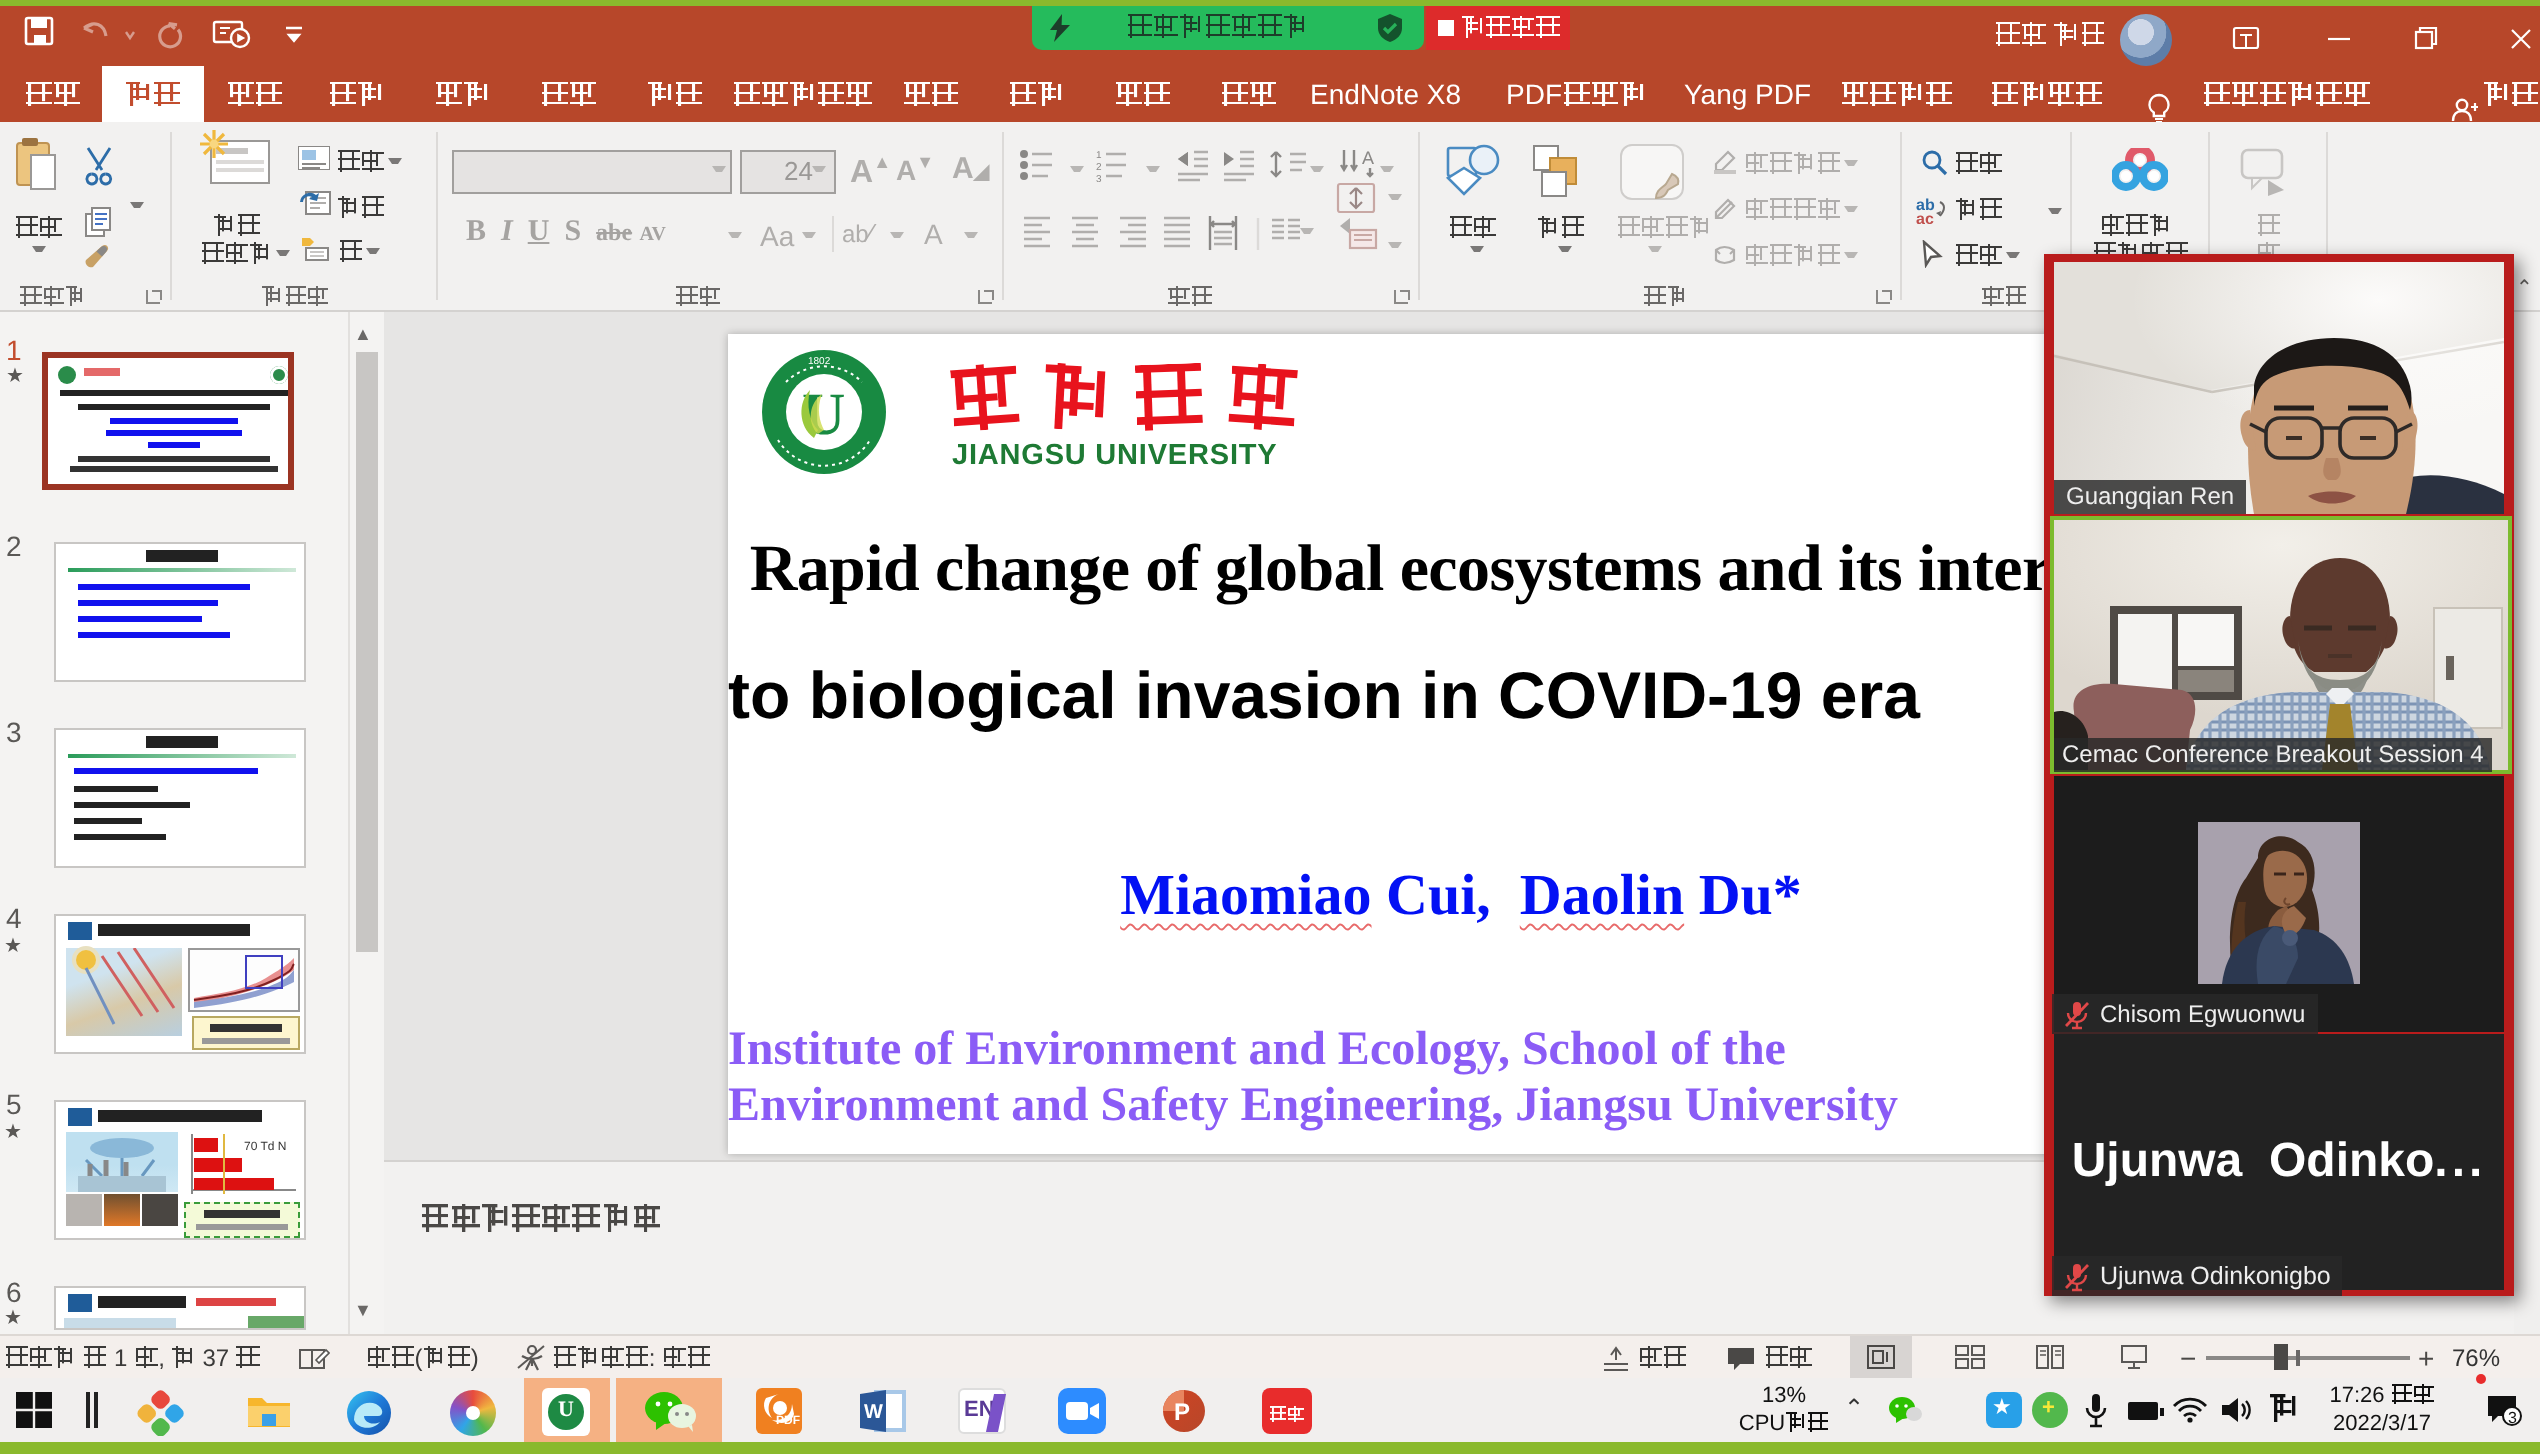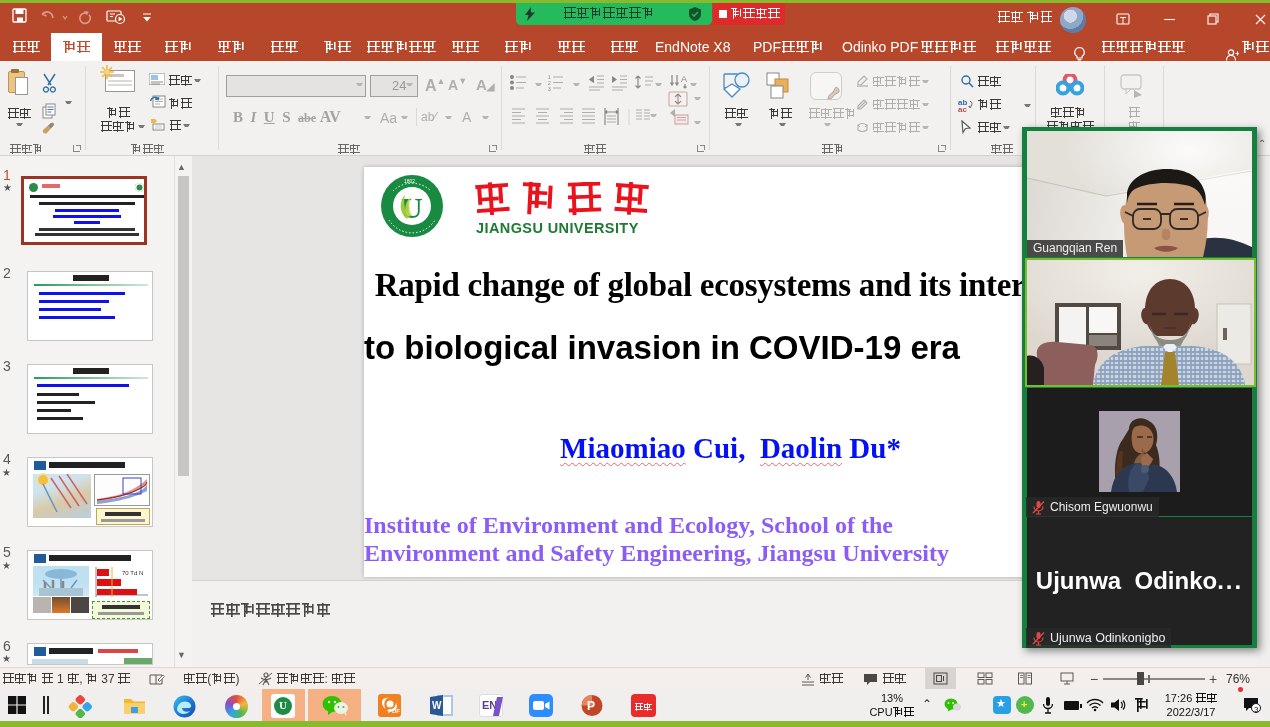--- a/index.html
+++ b/index.html
@@ -100,7 +100,7 @@
  <div class="tab" style="left:610px"><i class="z"></i><i class="zb"></i></div>
  <div class="tab" style="left:655px">EndNote X8</div>
  <div class="tab" style="left:753px">PDF<i class="z"></i><i class="zb"></i><i class="zc"></i></div>
- <div class="tab" style="left:842px">Odinko PDF</div>
+ <div class="tab" style="left:842px">Yang PDF</div>
  <div class="tab" style="left:920px"><i class="zb"></i><i class="z"></i><i class="zc"></i><i class="z"></i></div>
  <div class="tab" style="left:995px"><i class="z"></i><i class="zc"></i><i class="zb"></i><i class="z"></i></div>
  <svg class="tab" style="left:1073px;top:7px" width="13" height="15" viewBox="0 0 13 15">

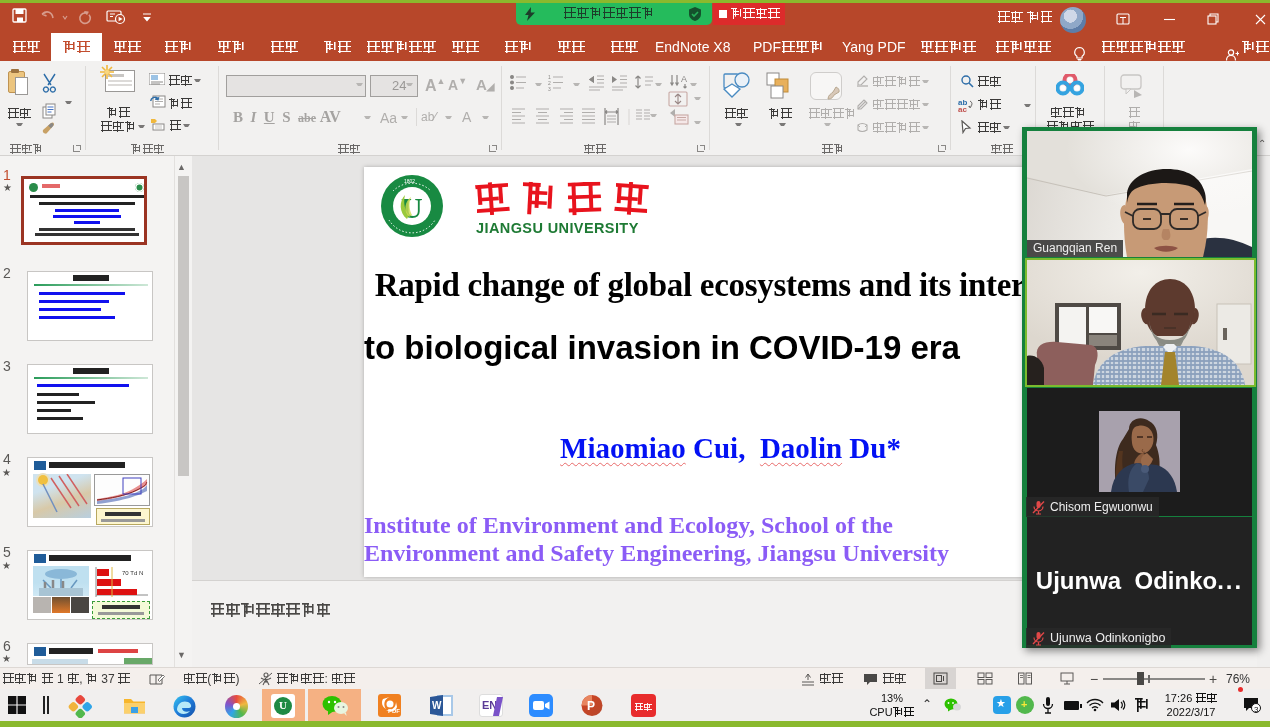--- a/index.html
+++ b/index.html
@@ -186,7 +186,7 @@
  <div class="ab btxt gray" style="left:425px;top:15px;font-size:16px;font-weight:bold">A<span style="font-size:9px;vertical-align:7px">▲</span></div>
  <div class="ab btxt gray" style="left:448px;top:15px;font-size:14px;font-weight:bold">A<span style="font-size:9px;vertical-align:6px">▼</span></div>
  <div class="ab btxt gray" style="left:476px;top:15px;font-size:15px;font-weight:bold">A<span style="font-size:10px">◢</span></div>
- <div class="ab" style="top:47px;left:233px;font-size:15px;color:#a5a3a1;font-weight:bold;font-family:'Liberation Serif',serif">B&nbsp;&nbsp;<span style="font-style:italic">I</span>&nbsp;&nbsp;<span style="text-decoration:underline">U</span>&nbsp;&nbsp;S&nbsp;&nbsp;<span style="font-size:12px;text-decoration:line-through">abe</span>&nbsp;<span style="font-size:16px">AV</span></div>
+ <div class="ab" style="top:47px;left:233px;font-size:15px;color:#a5a3a1;font-weight:bold;font-family:'Liberation Serif',serif">B&nbsp;&nbsp;<span style="font-style:italic">I</span>&nbsp;&nbsp;<span style="text-decoration:underline">U</span>&nbsp;&nbsp;S&nbsp;&nbsp;<span style="font-size:12px;text-decoration:line-through">abe</span>&nbsp;<span style="font-size:10px">AV</span></div>
  <div class="dd ddg ab" style="left:362px;top:55px"></div>
  <div class="ab btxt gray" style="left:380px;top:49px;font-size:14px">Aa</div>
  <div class="dd ddg ab" style="left:399px;top:55px"></div>

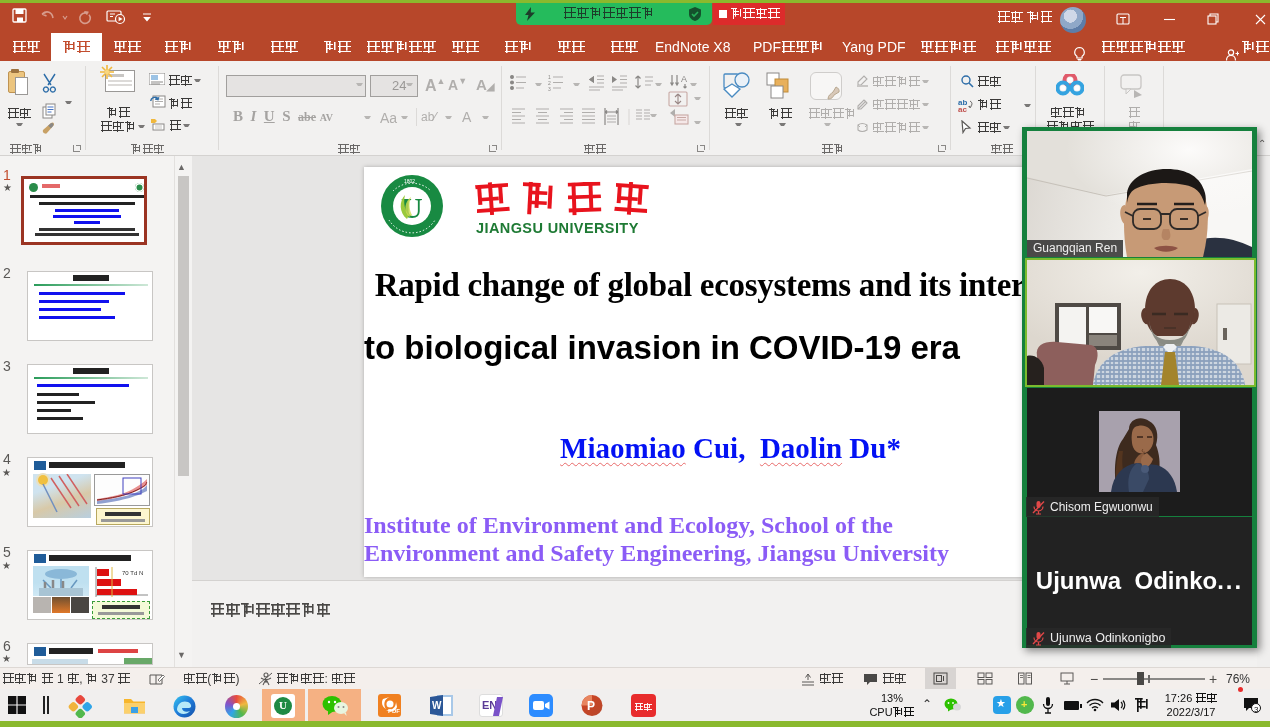--- a/index.html
+++ b/index.html
@@ -35,7 +35,7 @@
 #taskbar{left:0;top:689px;width:1270px;height:32px;background:#f1efee}
 #gbot{left:0;top:721px;width:1270px;height:6px;background:#8ab92d}
 
-#zoomp{left:1022px;top:127px;width:235px;height:521px;background:#15803d;box-shadow:3px 3px 8px rgba(0,0,0,.45)}
+#zoomp{left:1022px;top:127px;width:235px;height:521px;background:#b91c1c;box-shadow:3px 3px 8px rgba(0,0,0,.45)}
 .vlab{position:absolute;color:#eee;font-size:12px;background:rgba(40,40,40,.82);white-space:nowrap;line-height:17px;padding:0 6px}
 .wavy{text-decoration:underline;text-decoration-style:wavy;text-decoration-color:#e86a6a;text-decoration-thickness:1px;text-underline-offset:4px}
 </style></head>

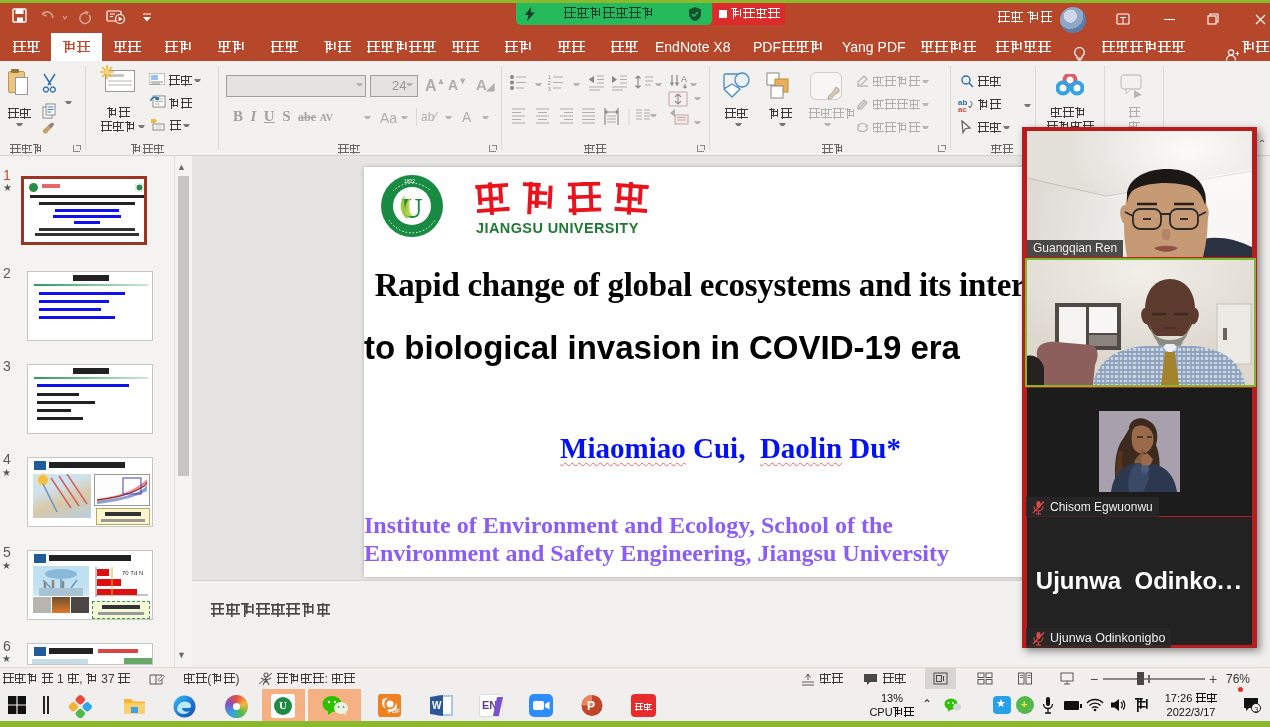--- a/index.html
+++ b/index.html
@@ -711,6 +711,7 @@
    <path d="M138 92 L 148 92 L 152 125 L 134 125z" fill="#a3842c"></path>
   </svg>
  </div>
+ <div class="vlab" style="left:5px;top:242px;height:17px;font-size:12px;padding:0 4px">Cemac Conference Breakout Session 4</div>
 
  <div class="ab" style="left:5px;top:261px;width:225px;height:128px;background:#1c1c1c"></div>
  <div class="ab" style="left:77px;top:284px;width:81px;height:81px;overflow:hidden">

